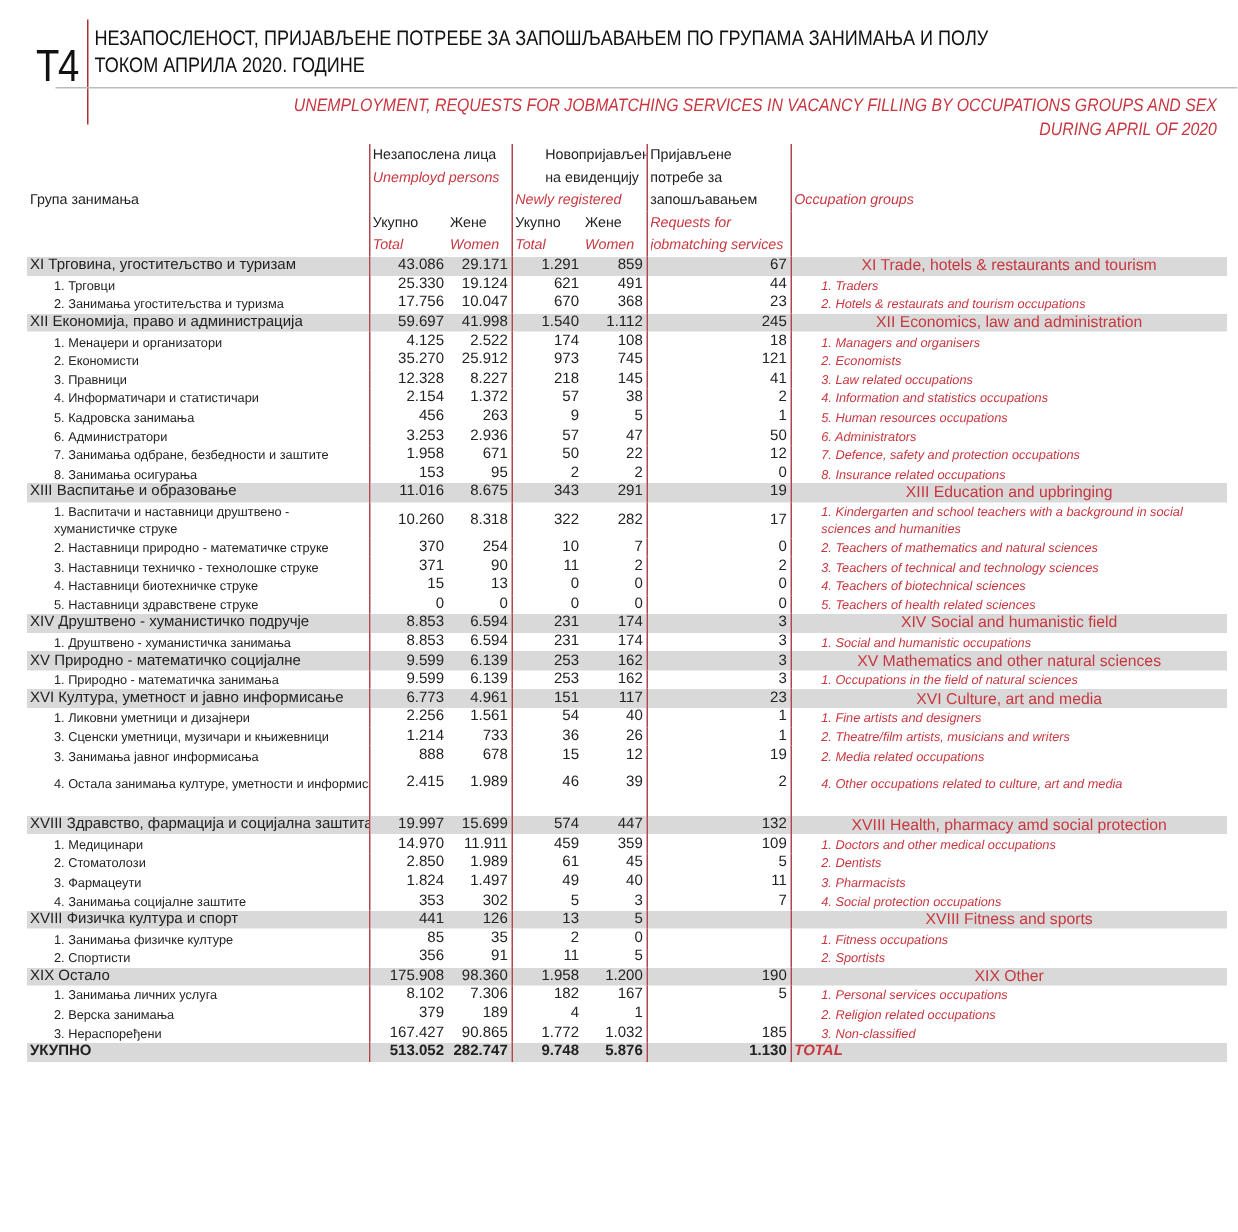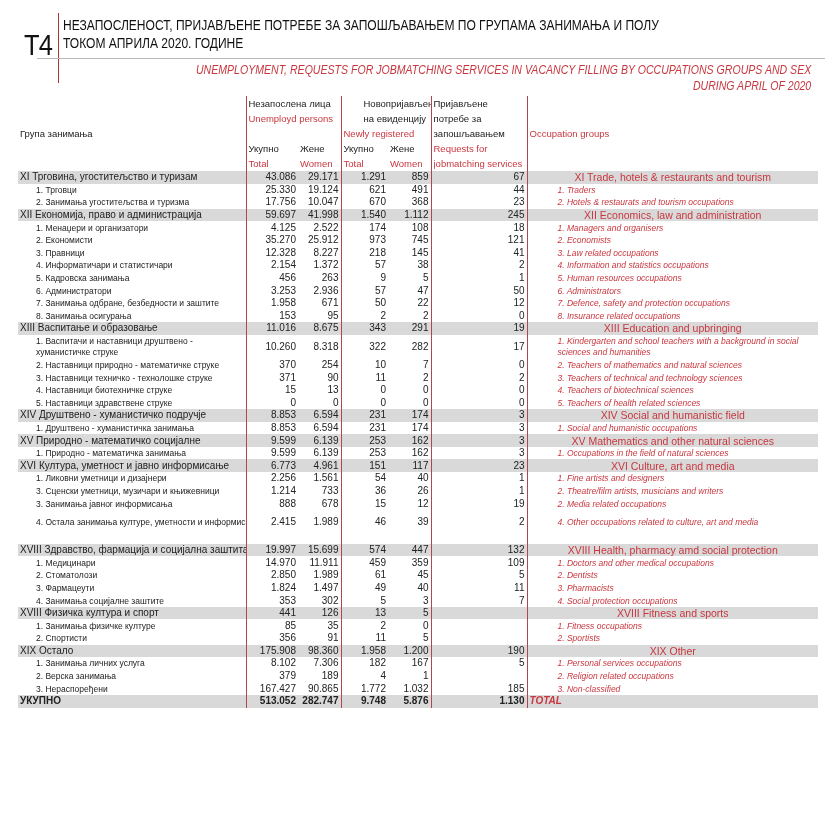--- a/index.html
+++ b/index.html
@@ -22,7 +22,7 @@
   .num { text-align: right; font-size: 10px; }
   .bl { border-left: 1px solid #b0474c; }
   .hdr td { vertical-align: top; text-align: left; font-size: 9.5px; line-height: 15px; height: auto; }
-  .hdr .red { color: #c8373f; }
+  .hdr .red { color: #c8373f; font-style: italic; }
   .grp td { background: #d9d9d9; font-size: 10px; }
   .grp td.en { color: #c8373f; font-size: 10.5px; text-align: center; }
   .sub td.sr { padding-left: 18px; font-size: 8.5px; }

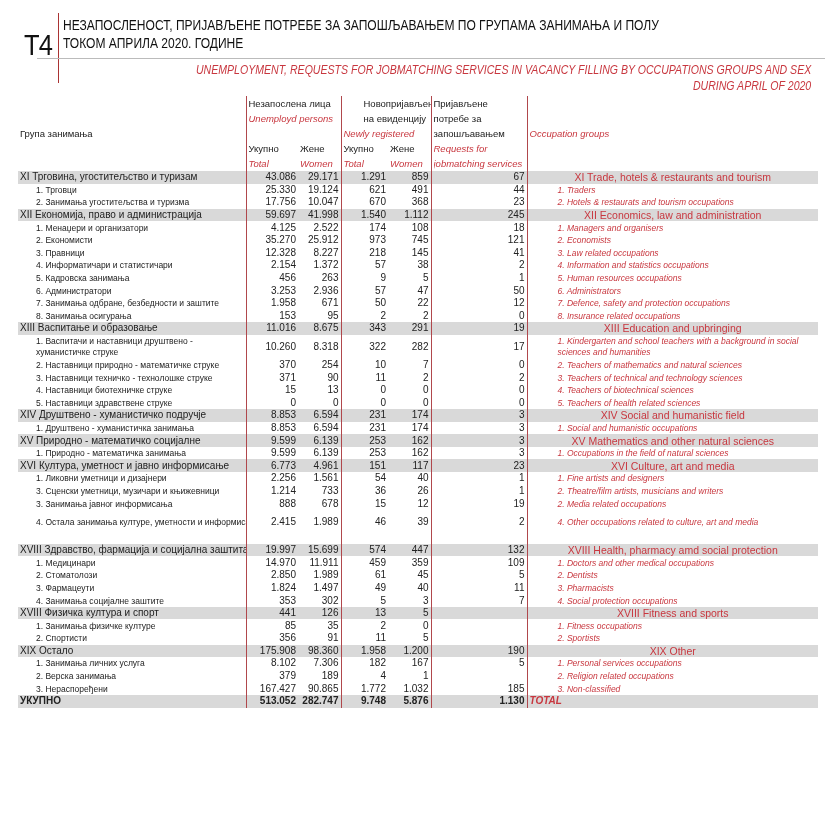--- a/index.html
+++ b/index.html
@@ -26,7 +26,7 @@
   .grp td { background: #d9d9d9; font-size: 10px; }
   .grp td.en { color: #c8373f; font-size: 10.5px; text-align: center; }
   .sub td.sr { padding-left: 18px; font-size: 8.5px; }
-  .sub td.en { padding-left: 30px; color: #c8373f; font-style: italic; font-size: 8.5px; }
+  .sub td.en { padding-left: 20px; color: #c8373f; font-style: italic; font-size: 8.5px; }
   .tall td { height: 24px; }
   .wrap td.sr, .wrap td.en { white-space: normal; line-height: 11px; }
   .gap td { height: 10px; }

